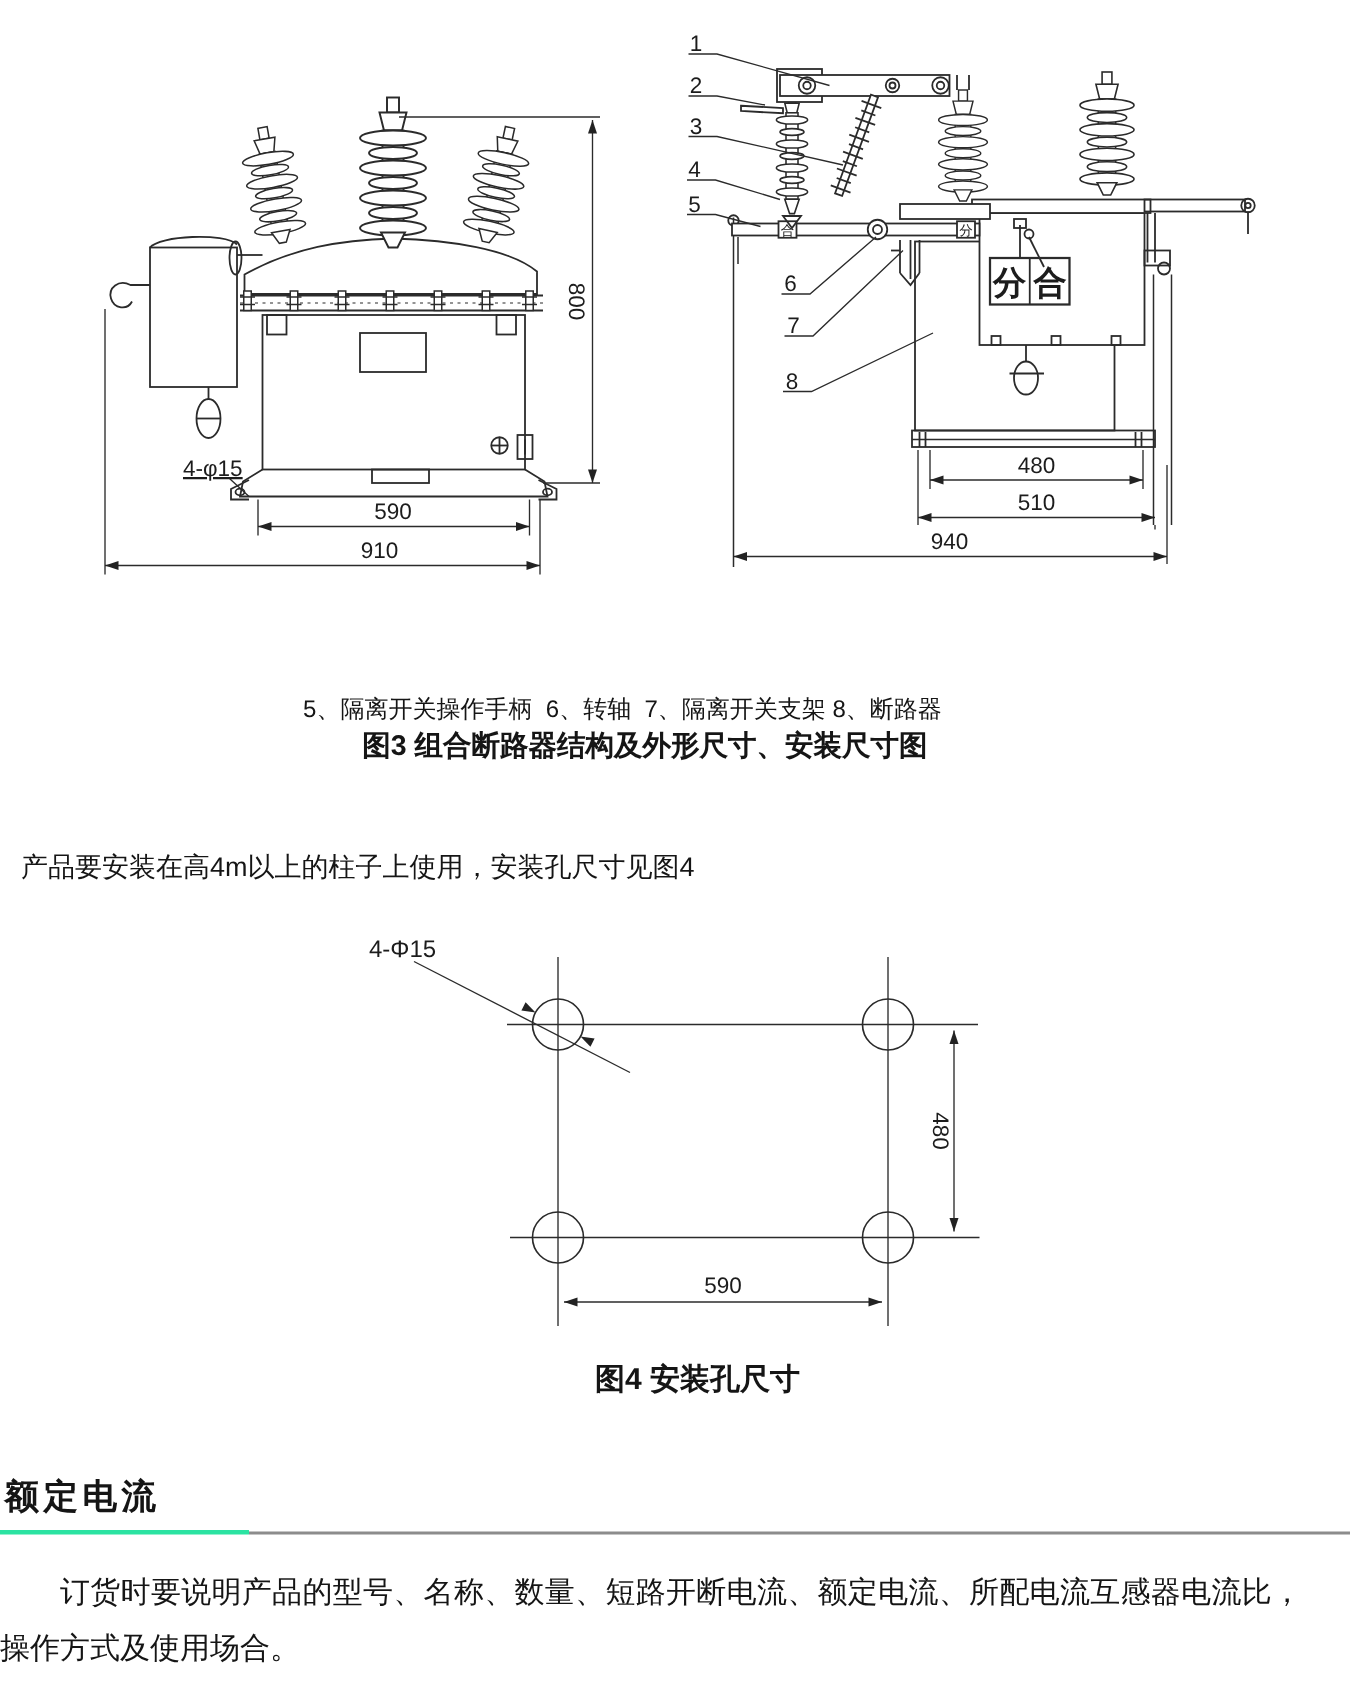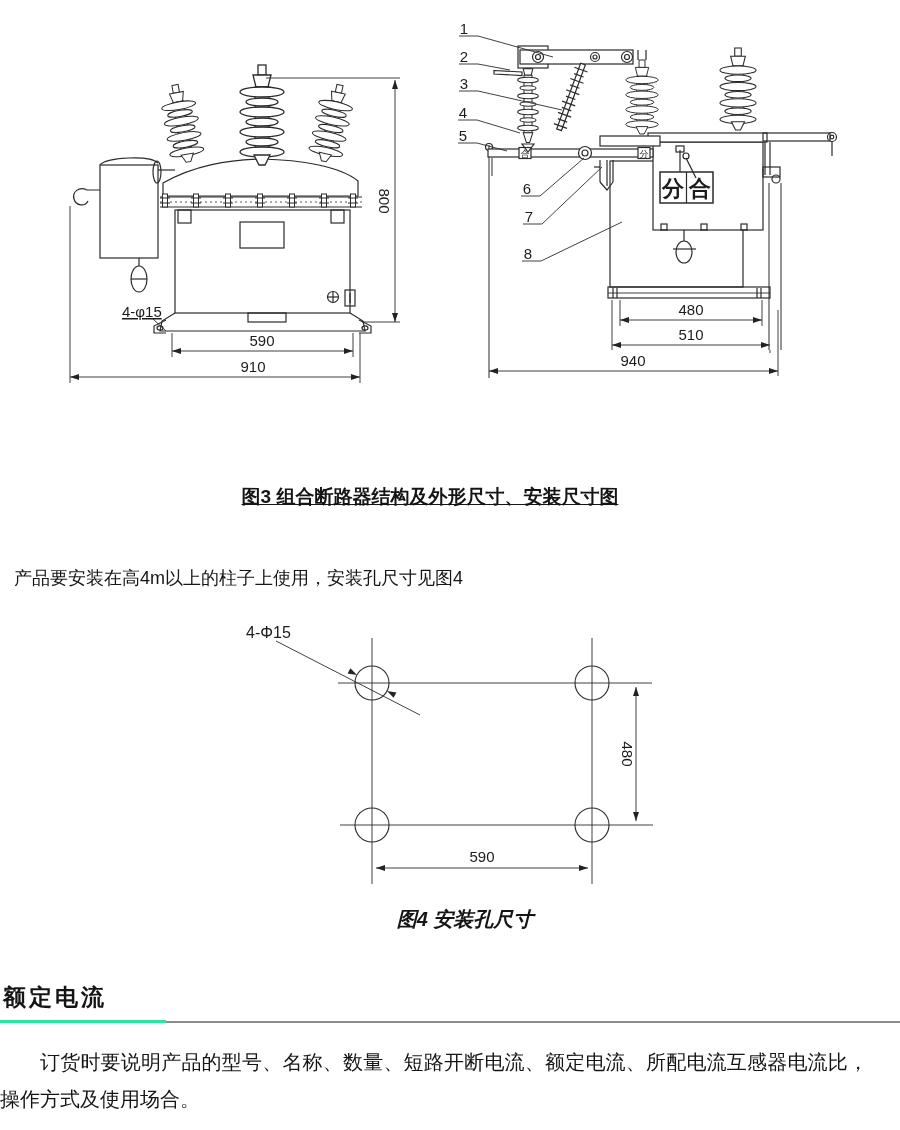--- a/index.html
+++ b/index.html
@@ -277,6 +277,7 @@
 </svg>
 
 <div class="abs legend">
+  <div>5、隔离开关操作手柄  6、转轴  7、隔离开关支架 8、断路器</div>
 </div>
 <div class="abs figcap3">图3 组合断路器结构及外形尺寸、安装尺寸图</div>
 

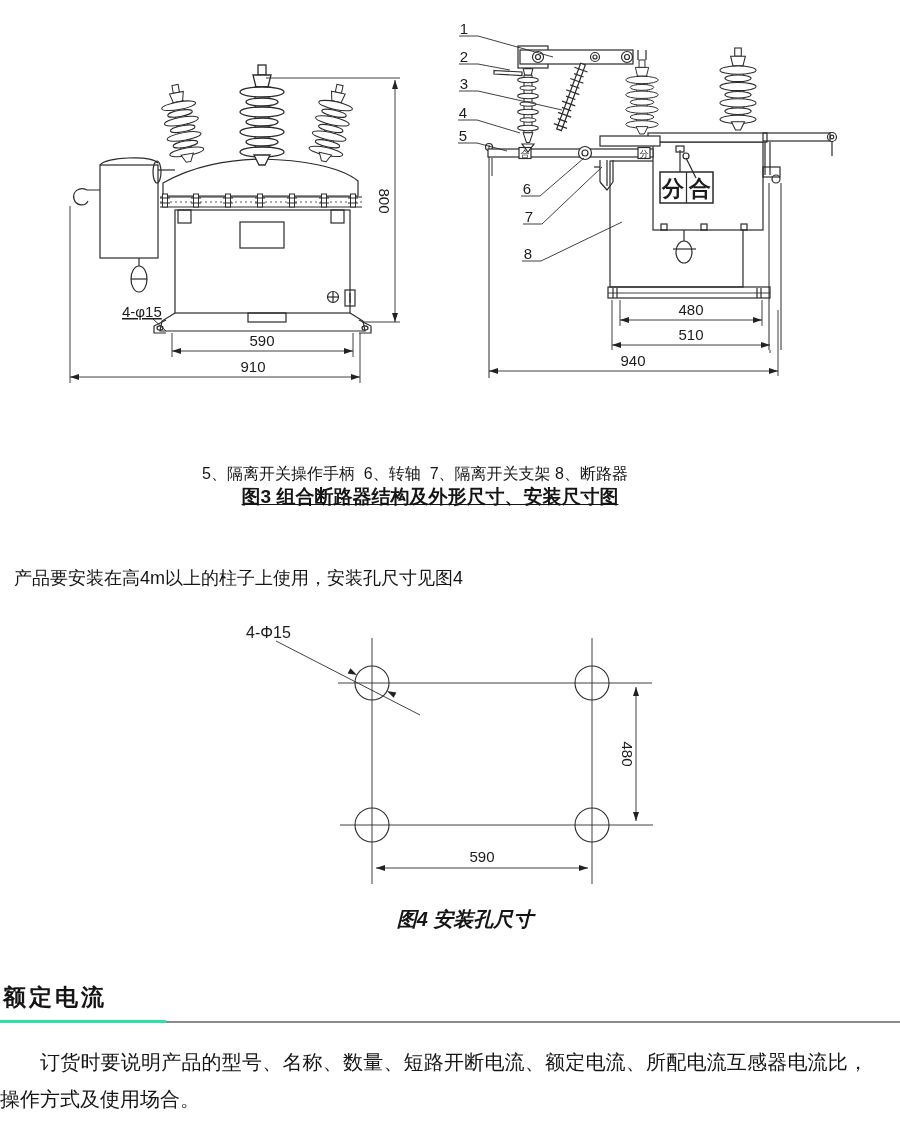--- a/index.html
+++ b/index.html
@@ -10,7 +10,7 @@
   .dimtxt{font-size:15px;}
   .callout{font-size:15px;}
   .legend{top:406px;left:0;width:830px;text-align:center;font-size:16px;line-height:27px;white-space:pre-wrap;}
-  .figcap3{top:484px;left:0;width:860px;text-align:center;font-size:19px;font-weight:bold;text-decoration:underline;}
+  .figcap3{top:484px;left:0;width:860px;text-align:center;font-size:19px;font-weight:bold;}
   .note{top:566px;left:14px;width:892px;font-size:18px;}
   .figcap4{top:906px;left:30px;width:870px;text-align:center;font-size:20px;font-weight:bold;font-style:italic;}
   .order-head{top:982px;left:3px;font-size:23px;font-weight:600;letter-spacing:3px;}

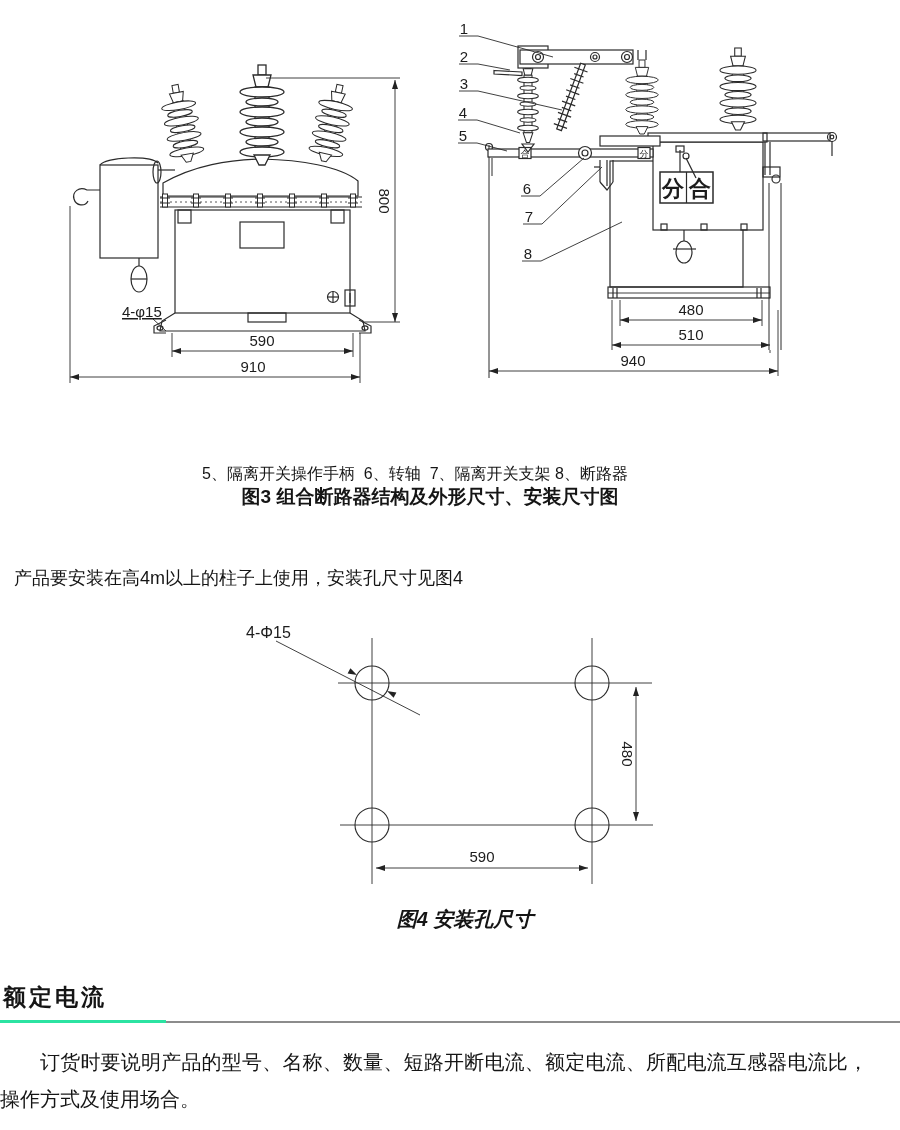--- a/index.html
+++ b/index.html
@@ -12,7 +12,7 @@
   .legend{top:406px;left:0;width:830px;text-align:center;font-size:16px;line-height:27px;white-space:pre-wrap;}
   .figcap3{top:484px;left:0;width:860px;text-align:center;font-size:19px;font-weight:bold;}
   .note{top:566px;left:14px;width:892px;font-size:18px;}
-  .figcap4{top:906px;left:30px;width:870px;text-align:center;font-size:20px;font-weight:bold;font-style:italic;}
+  .figcap4{top:906px;left:30px;width:870px;text-align:center;font-size:20px;font-weight:bold;}
   .order-head{top:982px;left:3px;font-size:23px;font-weight:600;letter-spacing:3px;}
   .rule-green{top:1020px;left:0;width:166px;height:3px;}
   .rule-gray{top:1021px;left:166px;width:734px;height:2px;}

